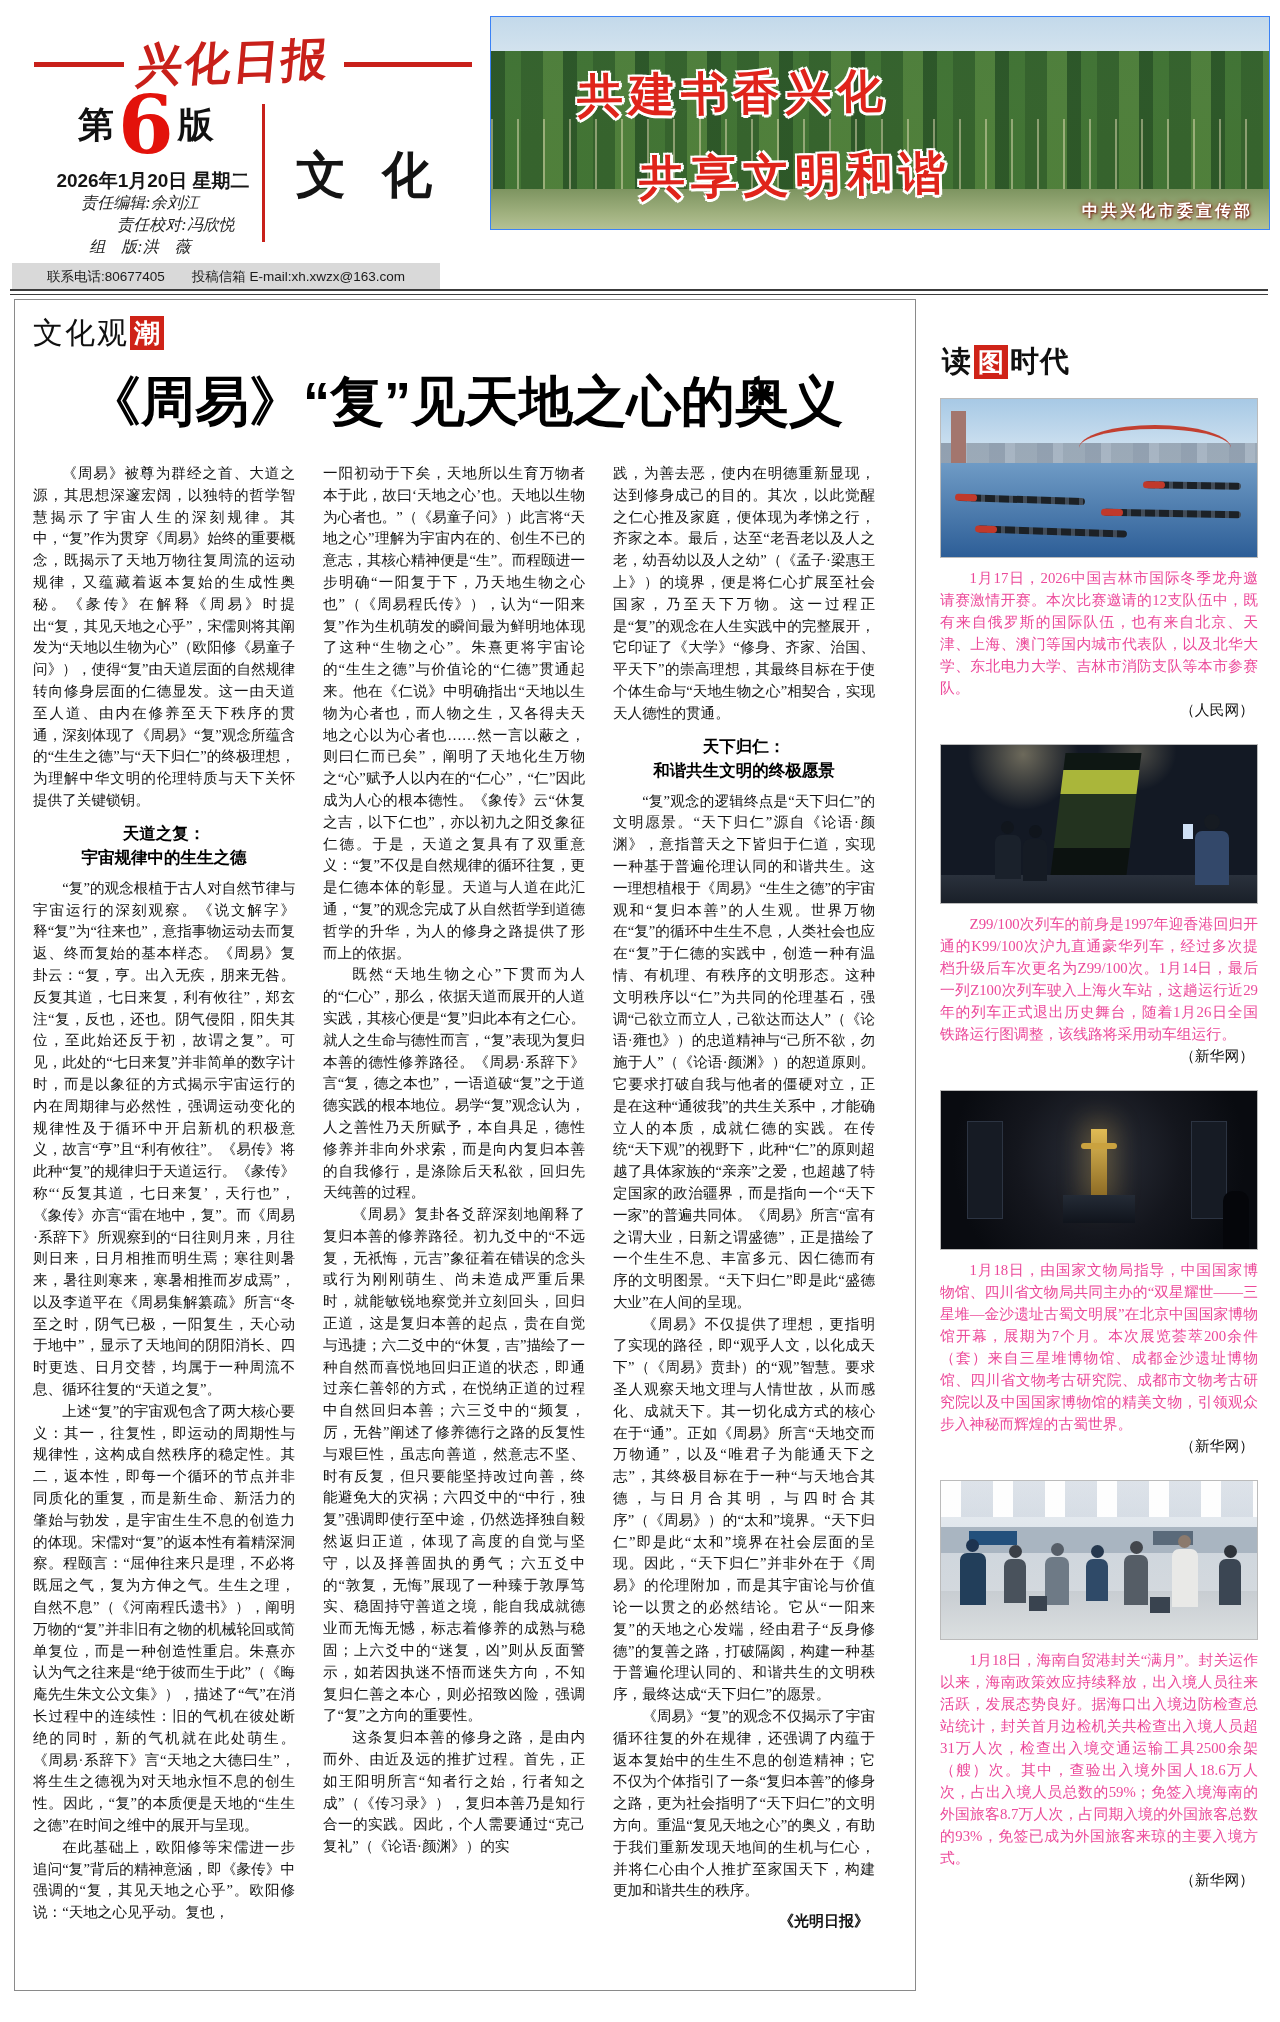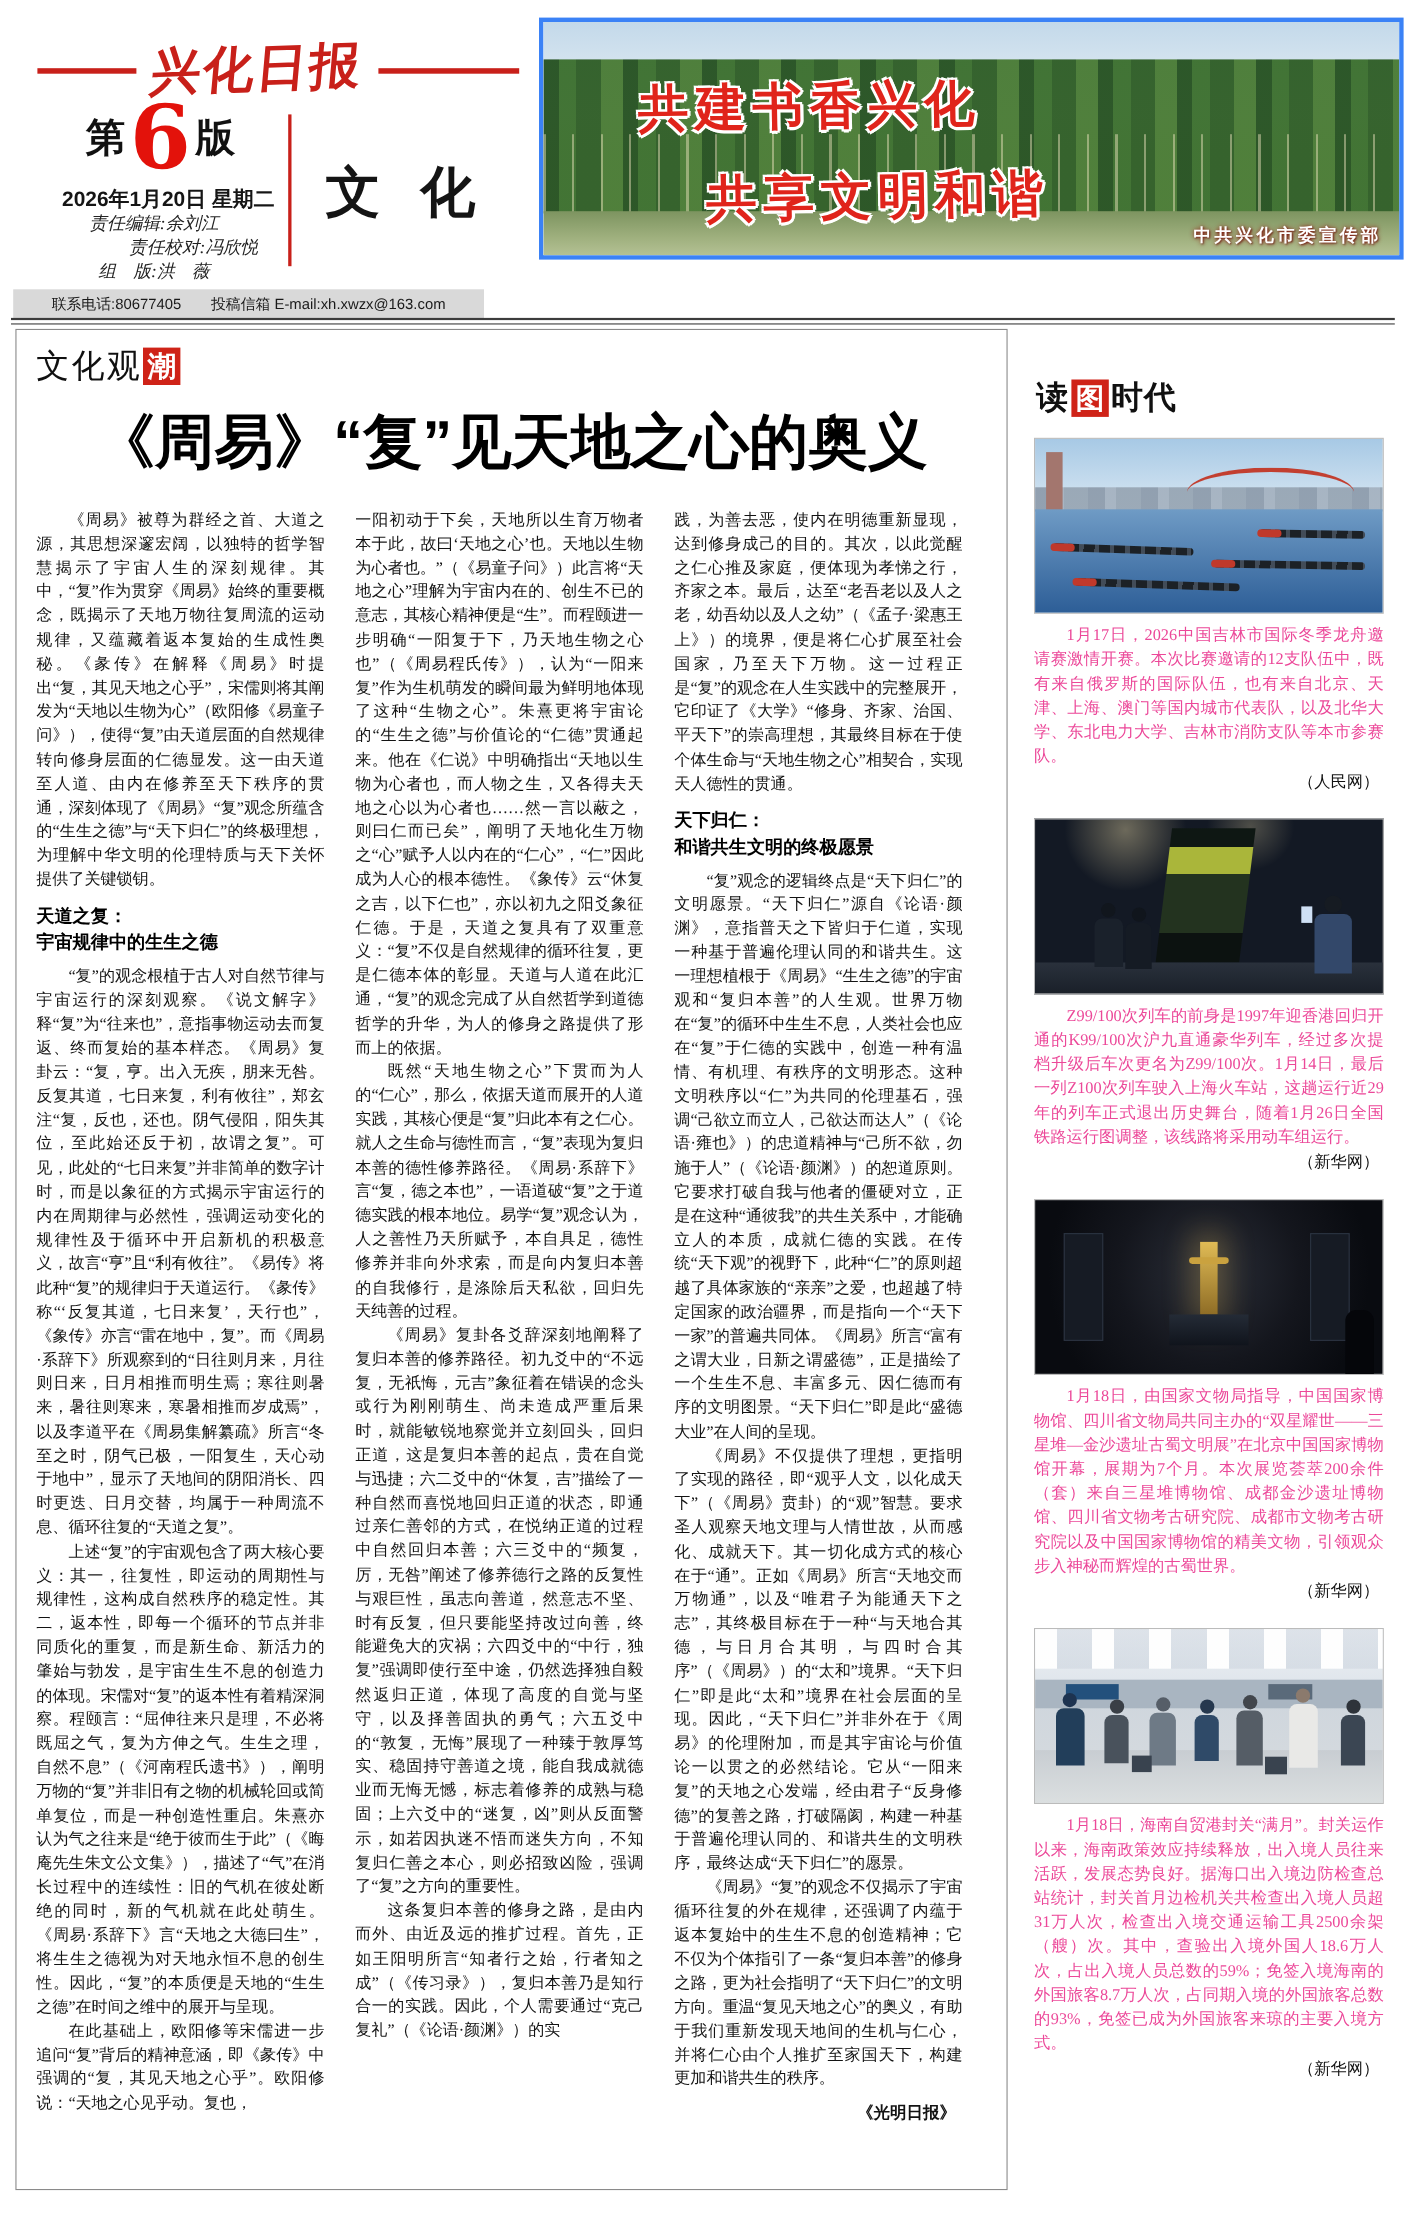--- a/index.html
+++ b/index.html
@@ -29,7 +29,7 @@
 
   
   .banner{position:absolute;left:490px;top:16px;width:778px;height:212px;overflow:hidden;
-    border:4px solid #3b82f6;}
+    border:1px solid #3b82f6;}
   .bn-sky{position:absolute;inset:0;background:linear-gradient(180deg,#c3d9ea 0%,#e9f0f4 40%,#e2ead8 55%);}
   .bn-trees{position:absolute;left:0;right:0;top:16%;height:66%;opacity:.95;
     background:repeating-linear-gradient(90deg,#24501f 0 14px,#3a6e2c 14px 30px,#2d5c24 30px 52px,#487a33 52px 72px);}

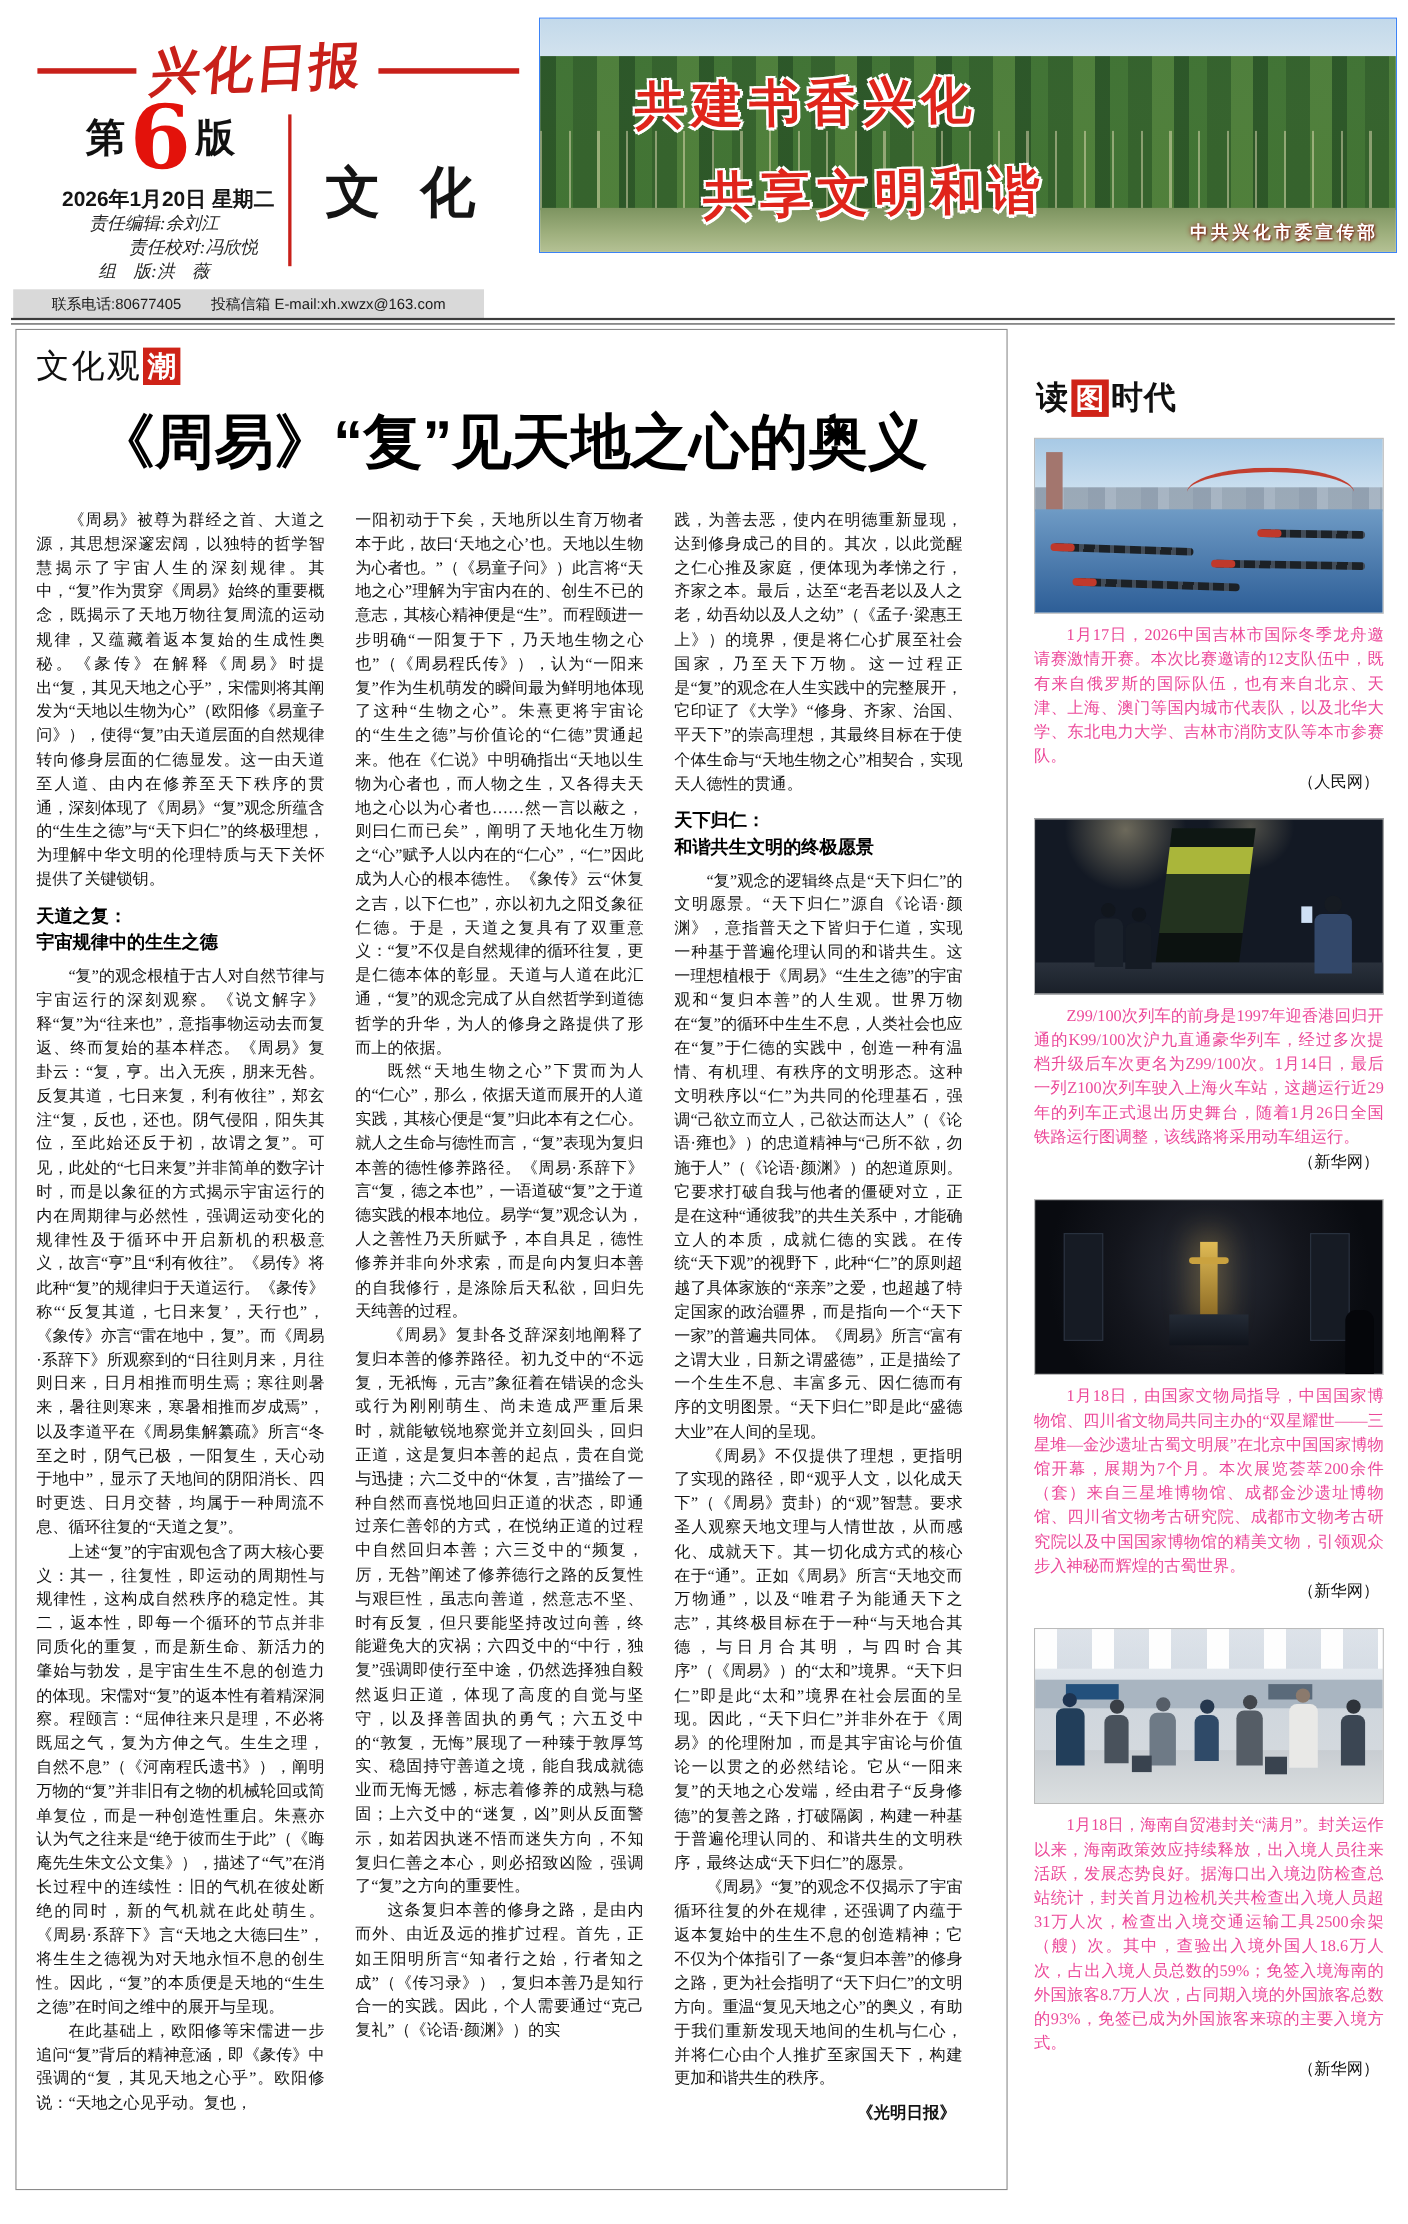--- a/index.html
+++ b/index.html
@@ -66,7 +66,7 @@
   .col p{margin:0;text-indent:2em;}
   .col p.noindent{text-indent:0;}
   .subhead{font-family:"Liberation Sans",sans-serif;font-weight:bold;font-size:16.5px;
-    margin:9px 0;line-height:24px;color:#000;}
+    text-align:center;margin:9px 0;line-height:24px;color:#000;}
   .attribution{text-indent:0 !important;text-align:right;font-weight:bold;margin-top:8px !important;
     padding-right:6px;font-family:"Liberation Sans",sans-serif;font-size:15px;}
 

